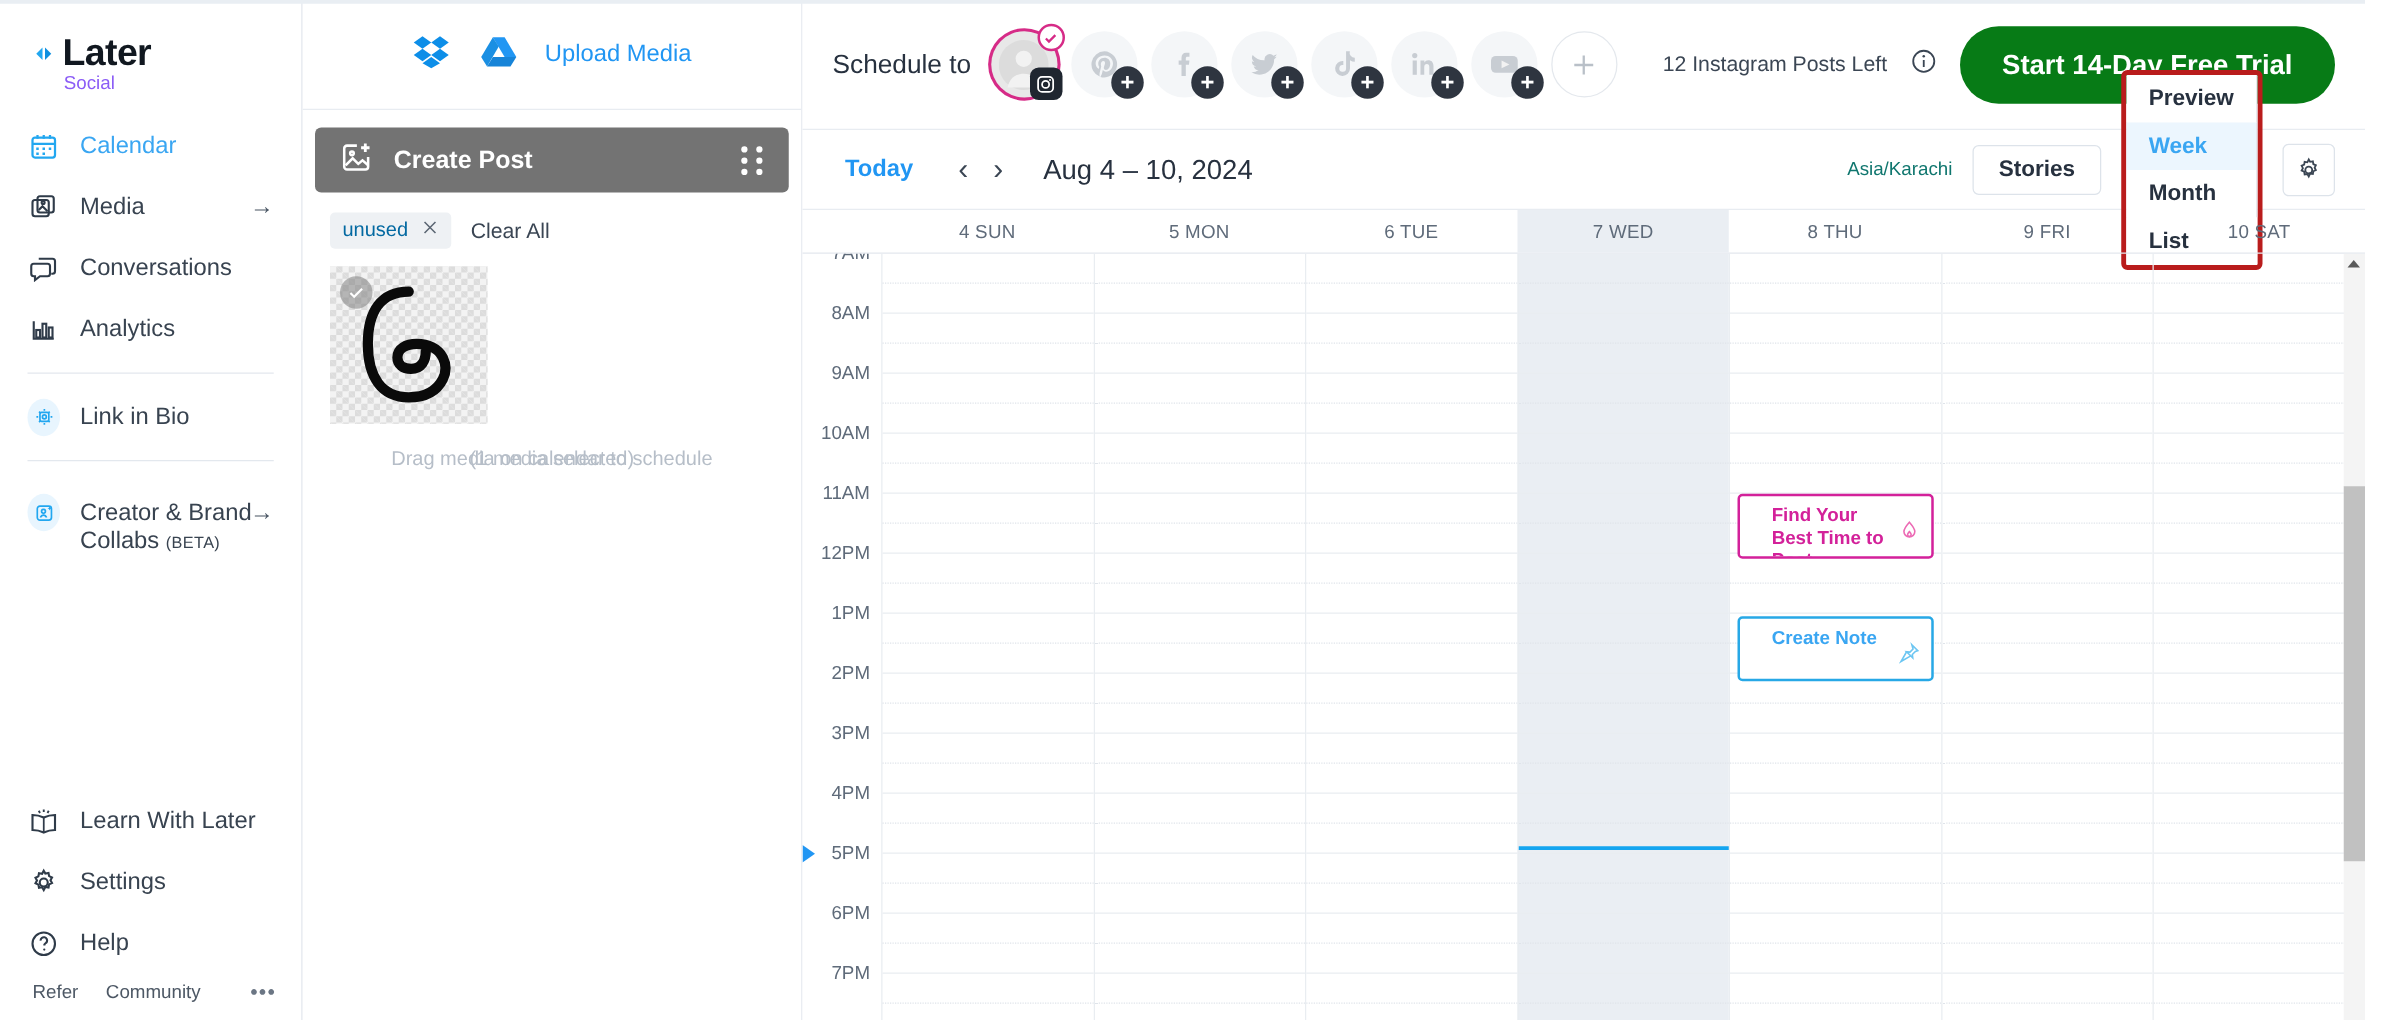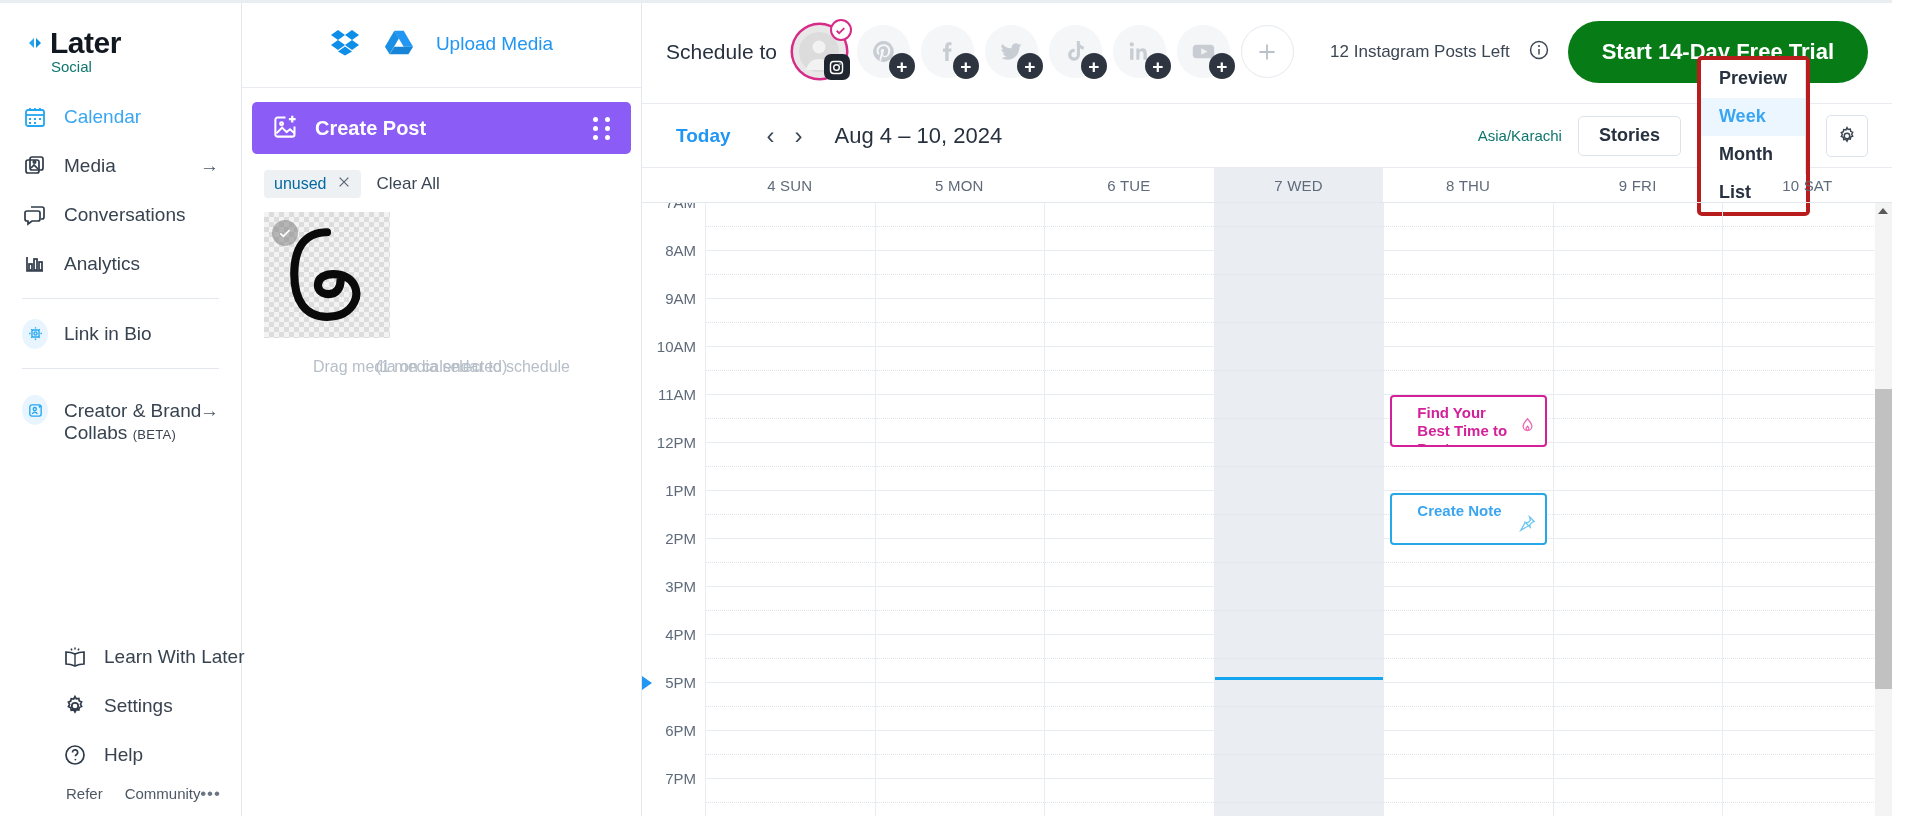--- a/index.html
+++ b/index.html
@@ -23,7 +23,7 @@
   .logo-mark { width:26px; height:22px; margin-right:2px; margin-top:4px; }
   .logo-text { line-height:1; }
   .logo-later { font-size:30px; font-weight:bold; letter-spacing:-0.5px; color:#111820; display:block; }
-  .logo-social { font-size:15px; color:#0f766e; display:block; margin-top:1px; margin-left:1px; }
+  .logo-social { font-size:15px; color:#8b5cf6; display:block; margin-top:1px; margin-left:1px; }
 
   .nav { padding:0 0 0 0; }
   .nav-item {

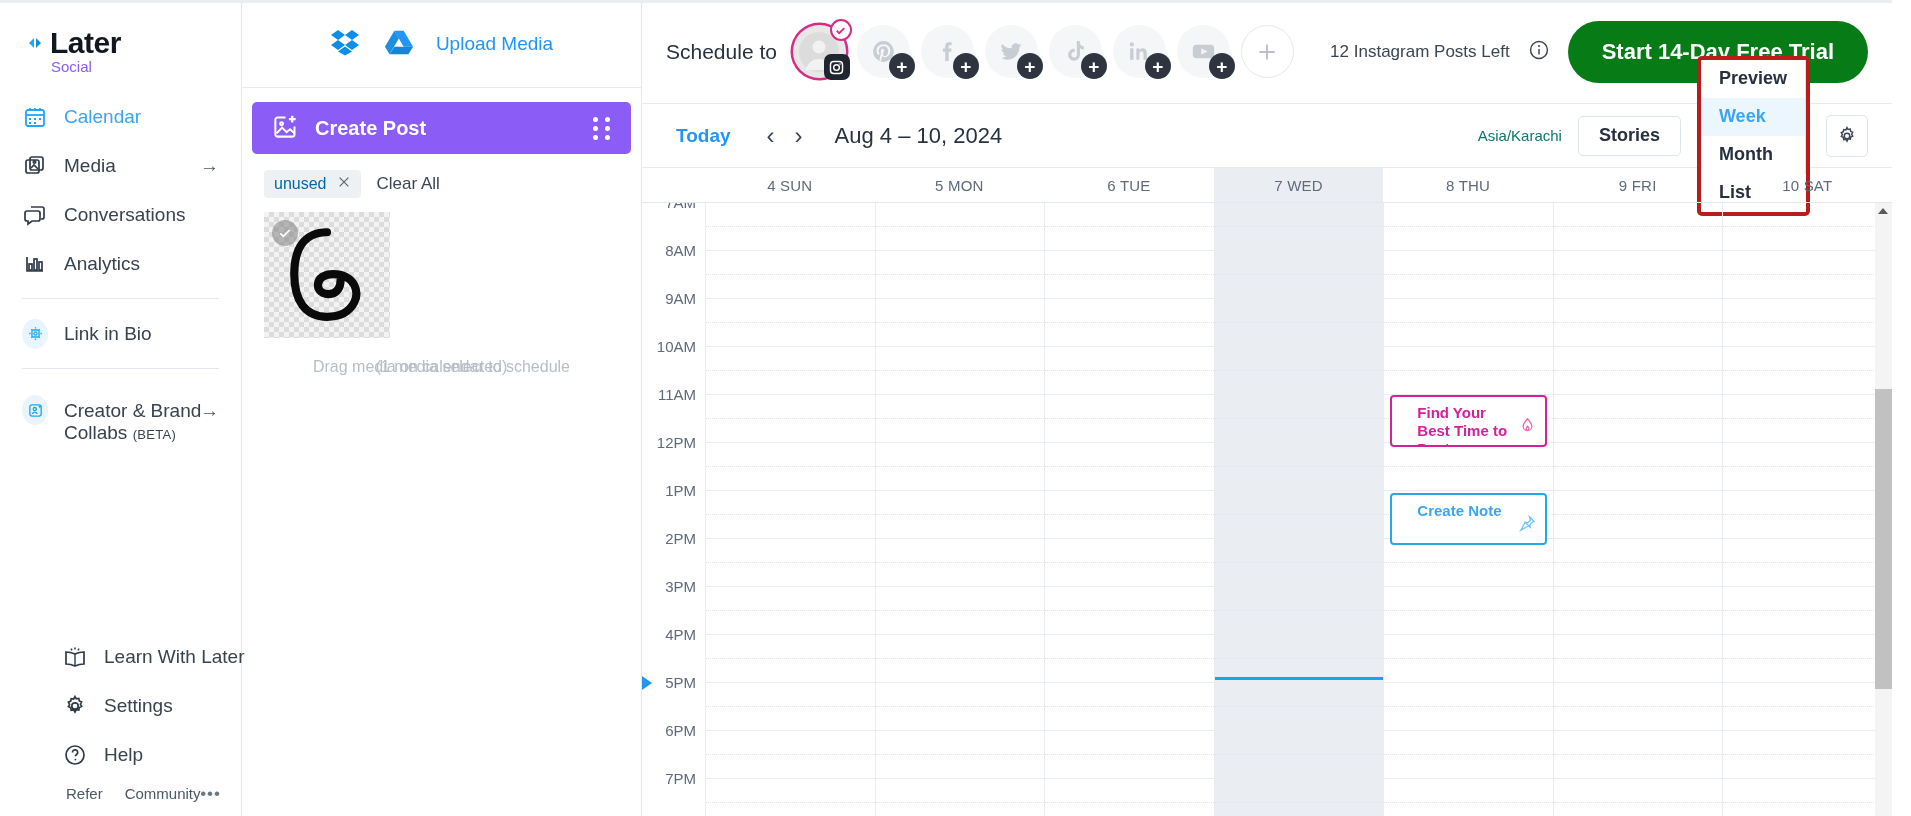--- a/index.html
+++ b/index.html
@@ -59,7 +59,7 @@
   .upload-link { color:#2196f3; font-size:19px; cursor:pointer;text-align:center; }
   .create-post-wrap { padding:14px 10px 0 10px; }
   .create-post {
-    background:#8b5cf6; color:#fff; border-radius:5px; height:52px;
+    background:#737373; color:#fff; border-radius:5px; height:52px;
     display:flex; align-items:center; padding:0 20px; cursor:pointer; position:relative;
   }
   .create-post .cp-label { font-size:20px; font-weight:bold; margin-left:16px; }

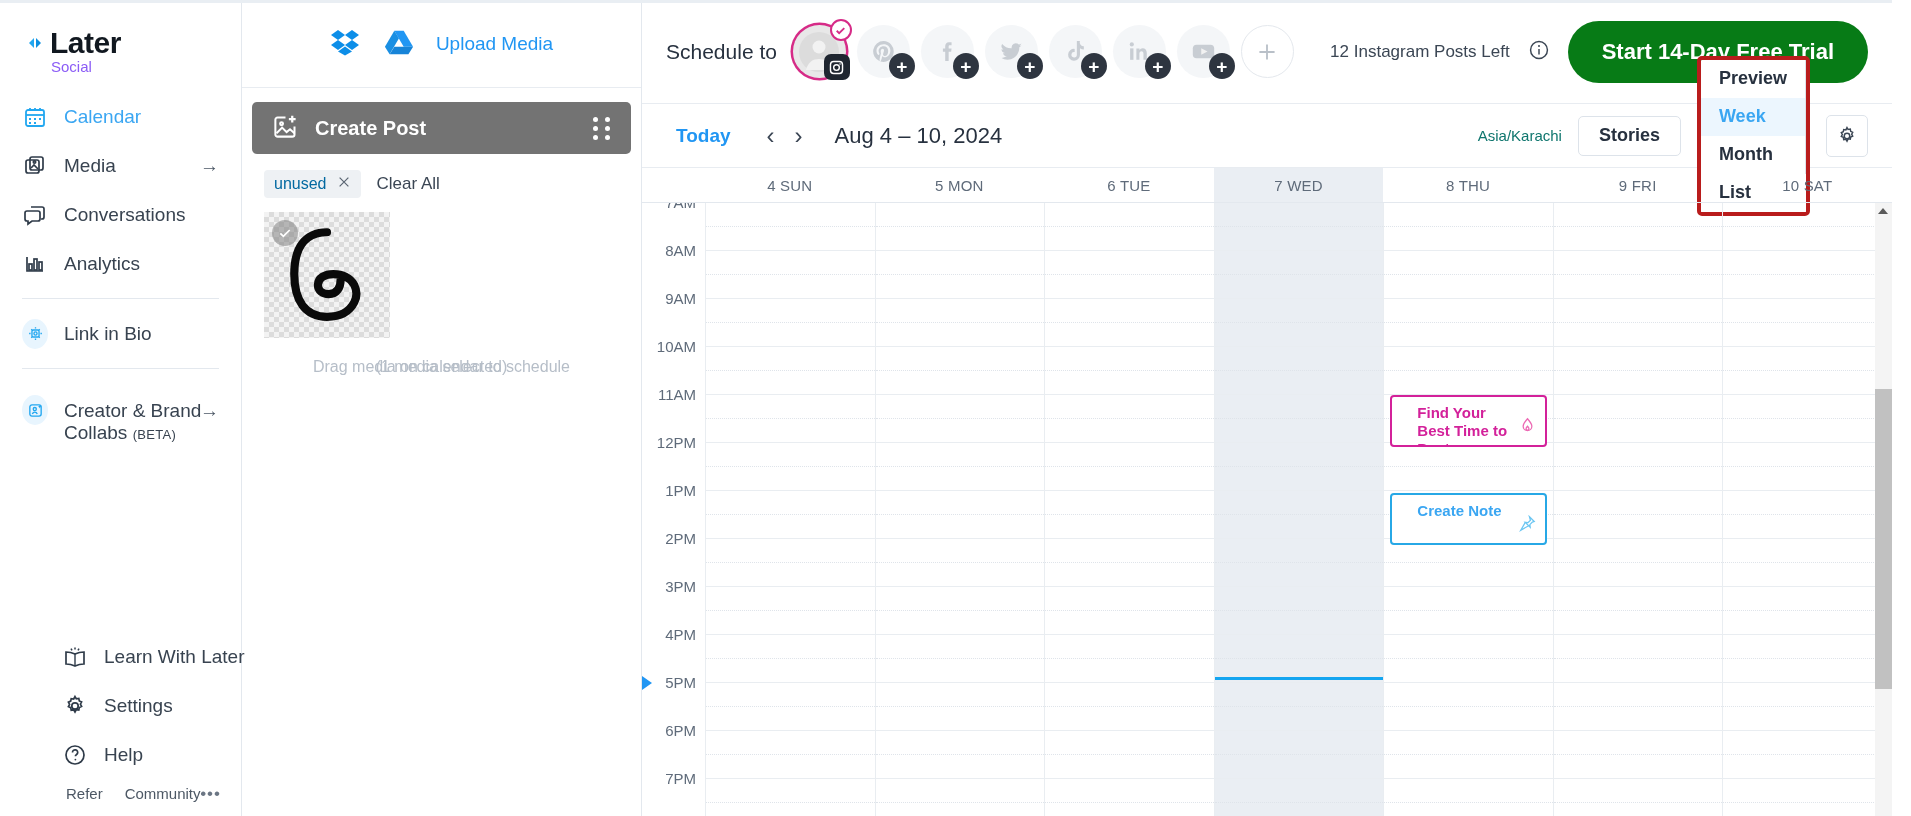--- a/index.html
+++ b/index.html
@@ -40,7 +40,7 @@
   .beta { font-size:13px; letter-spacing:0.3px; }
   .nav-two-line { line-height:1.18;margin-top:24px; }
   .spacer { flex:1 1 auto; }
-  .bottom-nav { padding-bottom:4px;padding-left:40px; }
+  .bottom-nav { padding-bottom:4px; }
   .footer-row {
     display:flex; align-items:center; gap:22px;
     padding:6px 22px 10px 26px; font-size:15px; color:#4d5865; position:relative;

